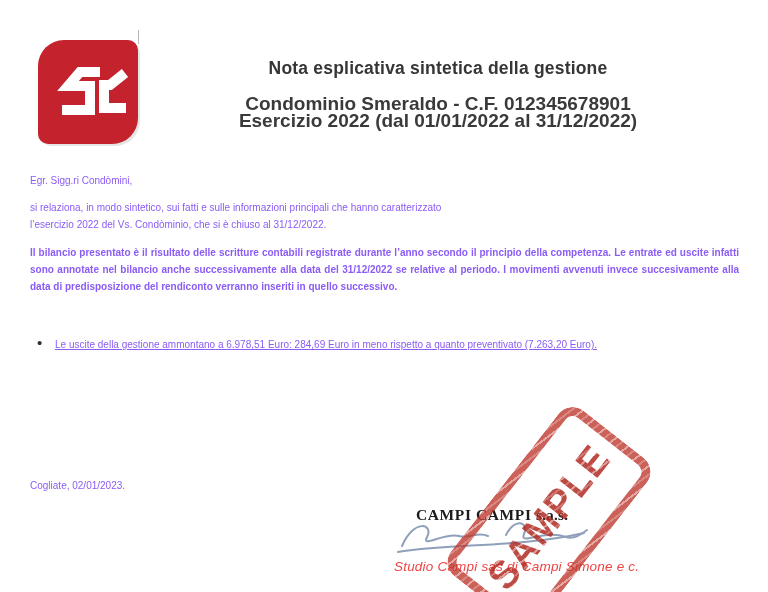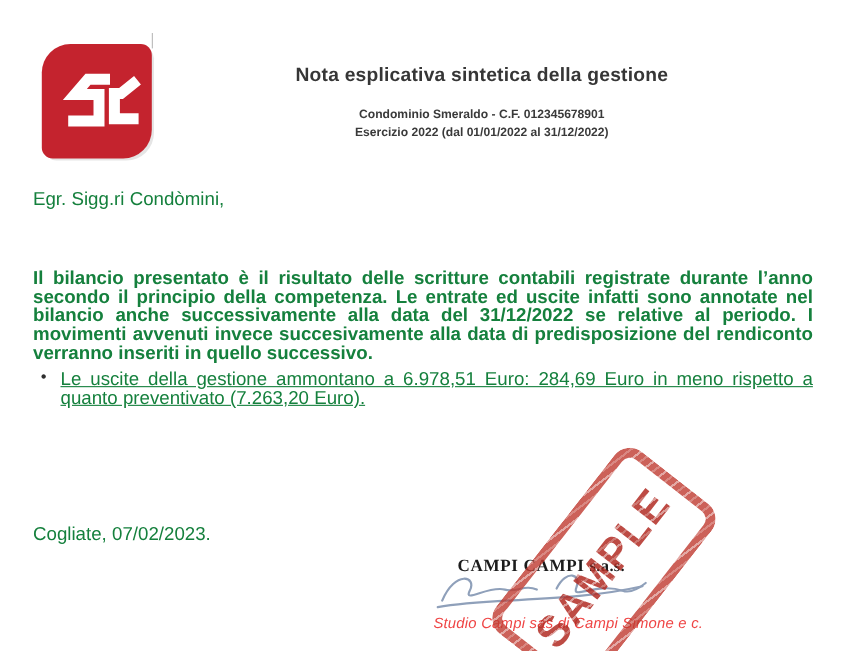--- a/index.html
+++ b/index.html
@@ -24,7 +24,7 @@
 
   .header-text { left:140px; top:58px; width:596px; text-align:center; }
   .doc-title { font-size:17.5px; font-weight:bold; color:#363636; letter-spacing:0.2px; }
-  .doc-subtitle { margin-top:17px; font-size:11px; font-weight:bold; line-height:16.5px; color:#3a3a3a; }
+  .doc-subtitle { margin-top:17px; font-size:19px; font-weight:bold; line-height:16.5px; color:#3a3a3a; }
 
   
   .bodytext { font-size:17px; line-height:17px; color:#15803d; }

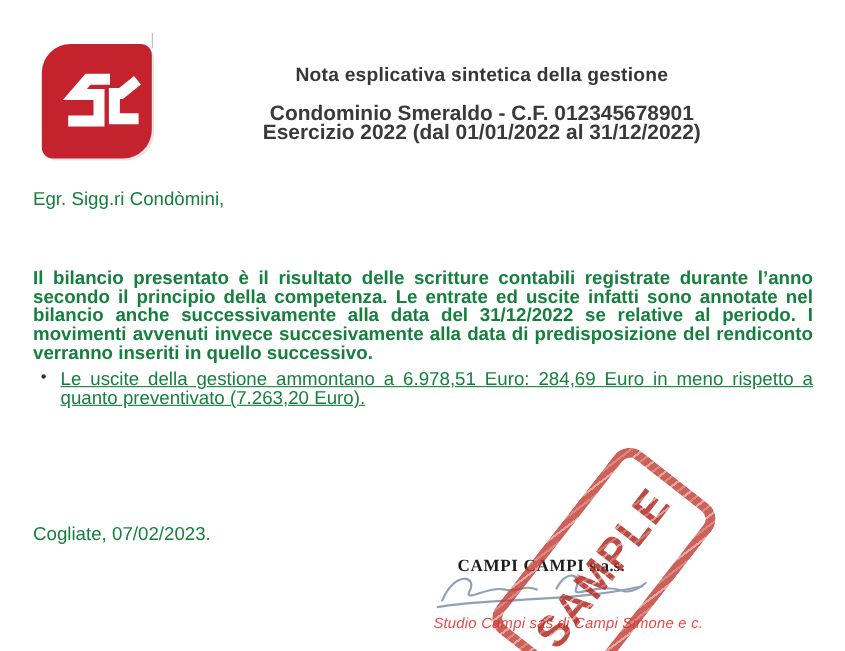--- a/index.html
+++ b/index.html
@@ -27,7 +27,7 @@
   .doc-subtitle { margin-top:17px; font-size:19px; font-weight:bold; line-height:16.5px; color:#3a3a3a; }
 
   
-  .bodytext { font-size:17px; line-height:17px; color:#15803d; }
+  .bodytext { font-size:10px; line-height:17px; color:#8b5cf6; }
   .salutation { left:30px; top:172px; }
   .para1 { left:30px; top:199px; width:709px; white-space:pre-line; }
   .para2 { left:30px; top:244px; width:709px; text-align:justify;font-weight:bold; }

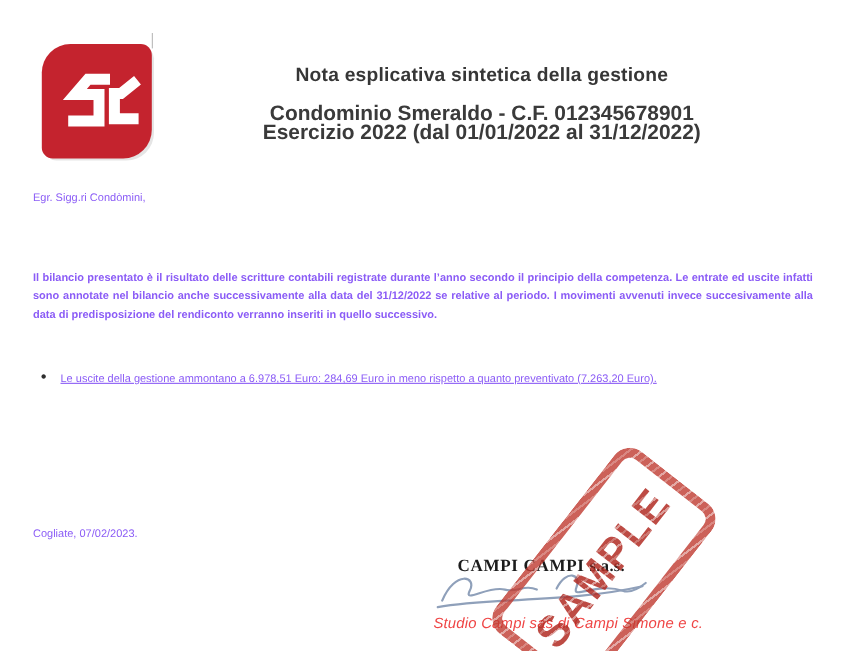--- a/index.html
+++ b/index.html
@@ -100,6 +100,8 @@
 
   <div class="abs bodytext salutation">Egr. Sigg.ri Condòmini,</div>
 
+  <div class="abs bodytext para1">si relaziona, in modo sintetico, sui fatti e sulle informazioni principali che hanno caratterizzato
+l’esercizio 2022 del Vs. Condòminio, che si è chiuso al 31/12/2022.</div>
 
   <div class="abs bodytext para2">Il bilancio presentato è il risultato delle scritture contabili registrate durante l’anno secondo il principio della competenza. Le entrate ed uscite infatti sono annotate nel bilancio anche successivamente alla data del 31/12/2022 se relative al periodo. I movimenti avvenuti invece succesivamente alla data di predisposizione del rendiconto verranno inseriti in quello successivo.</div>
 

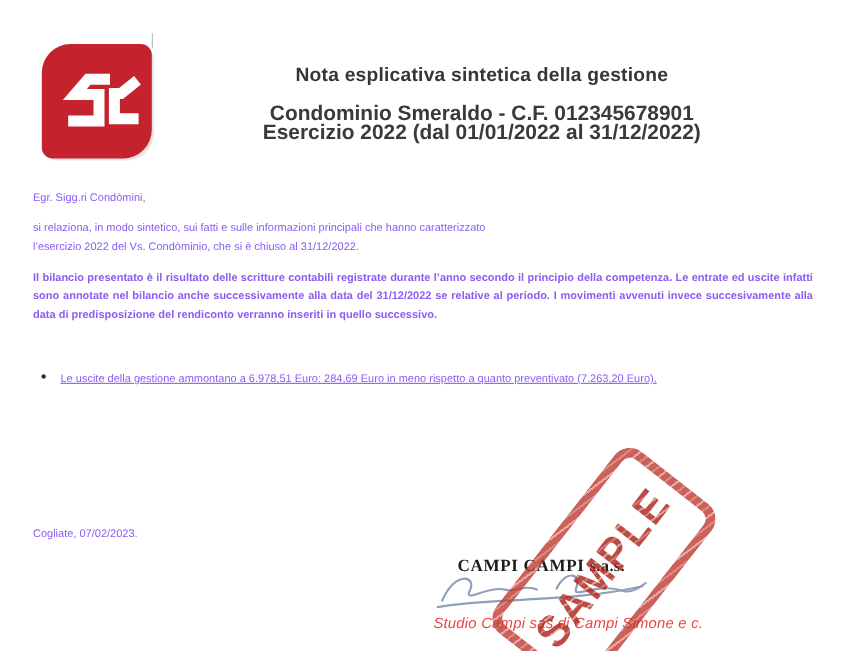--- a/index.html
+++ b/index.html
@@ -110,7 +110,7 @@
     <li>Le uscite della gestione ammontano a 6.978,51 Euro: 284,69 Euro in meno rispetto a quanto preventivato (7.263,20 Euro).</li>
   </ul>
 
-  <div class="abs bodytext dateline">Cogliate, 07/02/2023.</div>
+  <div class="abs bodytext dateline">Cogliate, 02/01/2023.</div>
 
   <div class="abs studio-campi">
     <span>CAMPI CAMPI</span>

